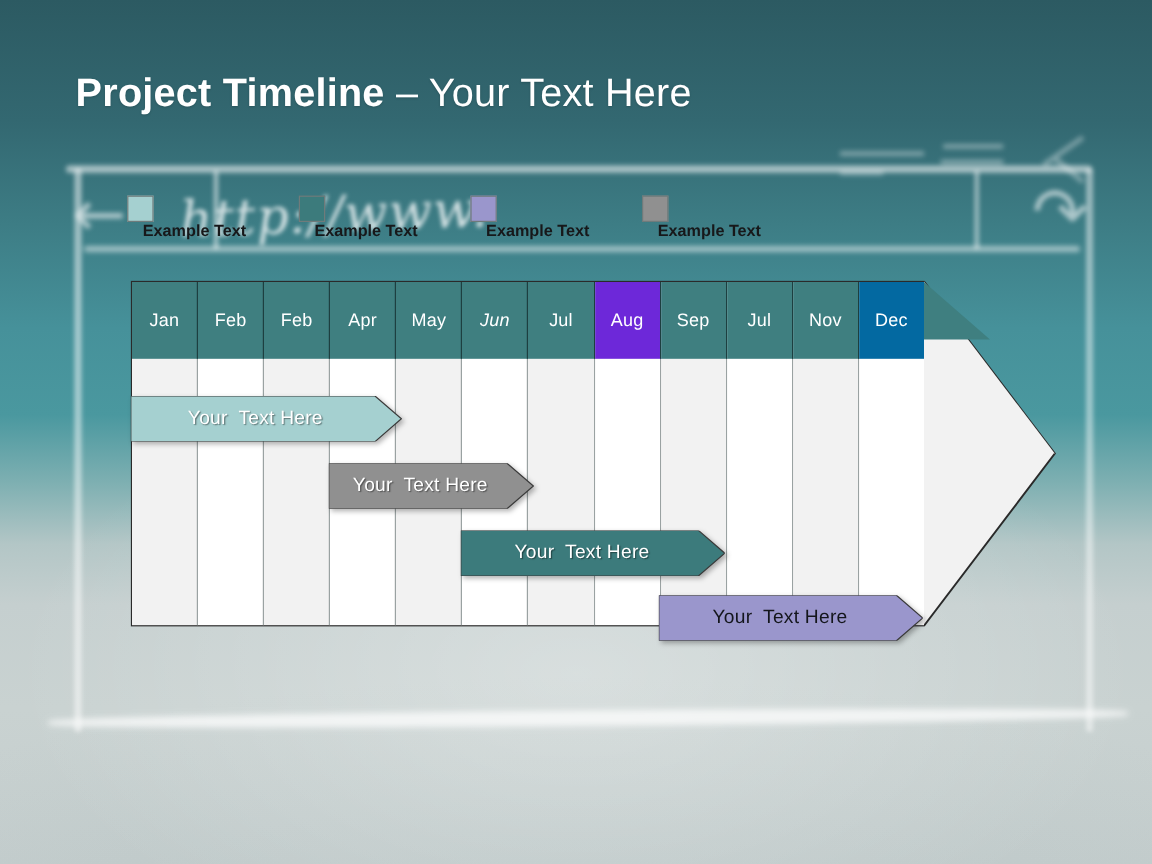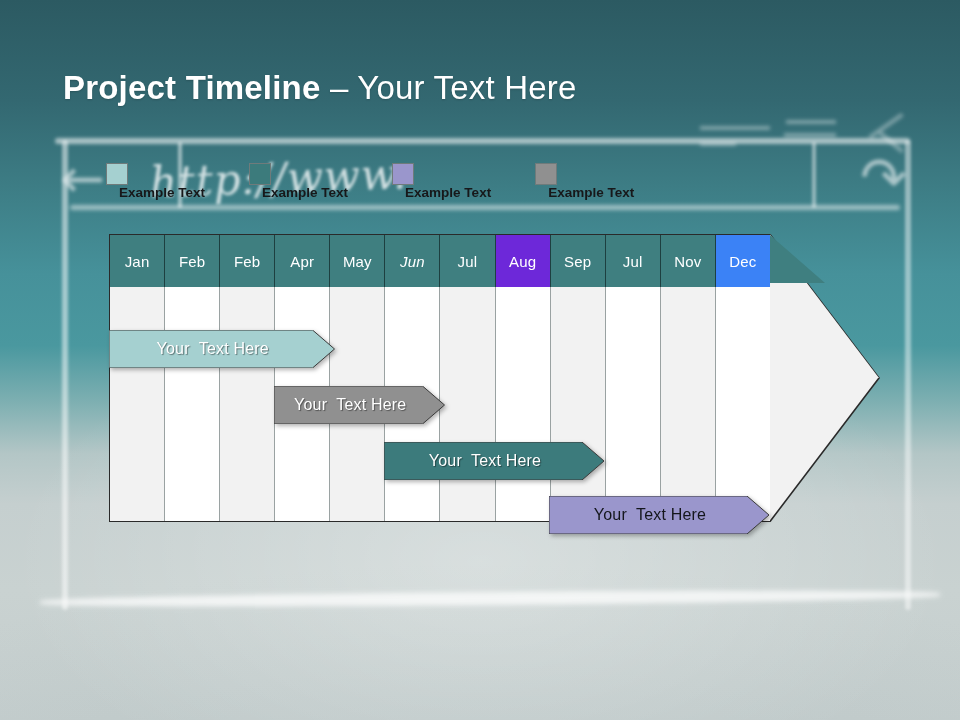--- a/index.html
+++ b/index.html
@@ -141,7 +141,7 @@
   .title {
     position: absolute;
     left: 63px;
-    top: 69px;
+    top: 58px;
     font-size: 33px;
     color: #ffffff;
     white-space: nowrap;

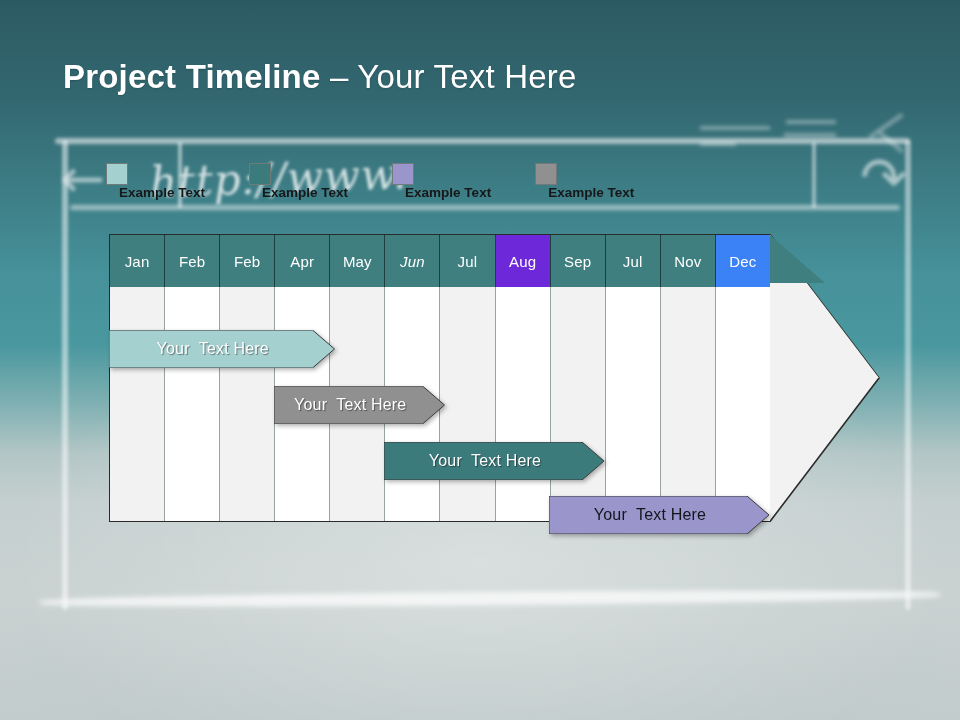--- a/index.html
+++ b/index.html
@@ -222,7 +222,7 @@
     left: 1px;
     top: 1px;
     width: 660px;
-    height: 52px;
+    height: 64px;
     display: flex;
     z-index: 3;
   }

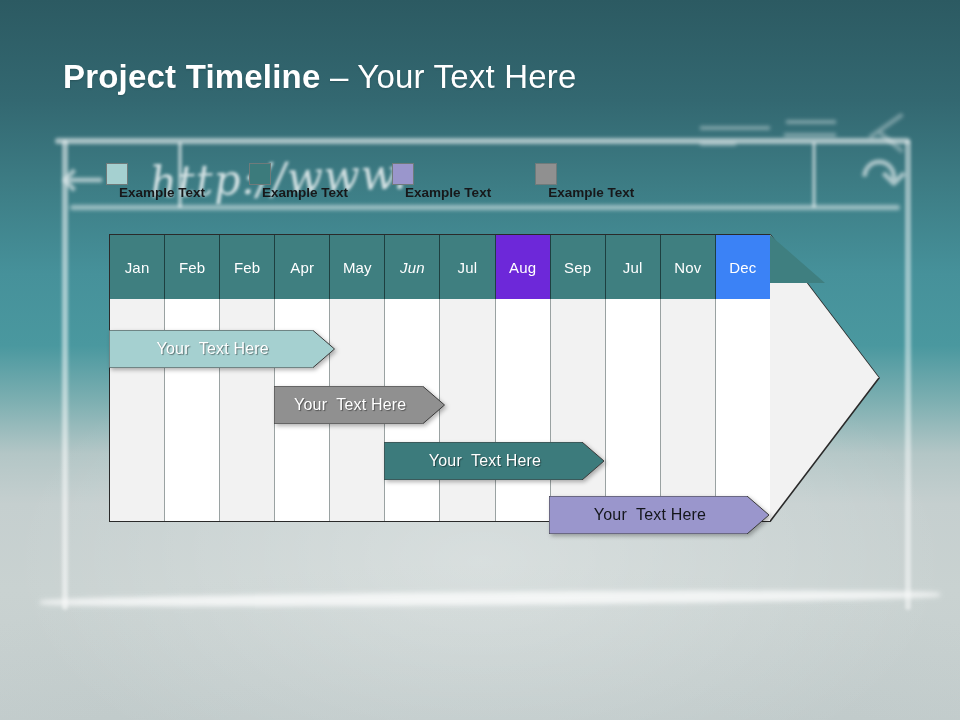--- a/index.html
+++ b/index.html
@@ -363,7 +363,7 @@
           <div class="head-cell" style="background: rgb(63, 127, 128);">Sep</div>
           <div class="head-cell" style="background: rgb(63, 127, 128);">Jul</div>
           <div class="head-cell" style="background: rgb(63, 127, 128);">Nov</div>
-          <div class="head-cell" style="background: #3b82f6;">Dec</div>
+          <div class="head-cell" style="background: #0369a1;">Dec</div>
         </div>
       <div class="bars" id="bars">
           <div class="bar" style="left: 0px; top: 46px; width: 225.5px;">

